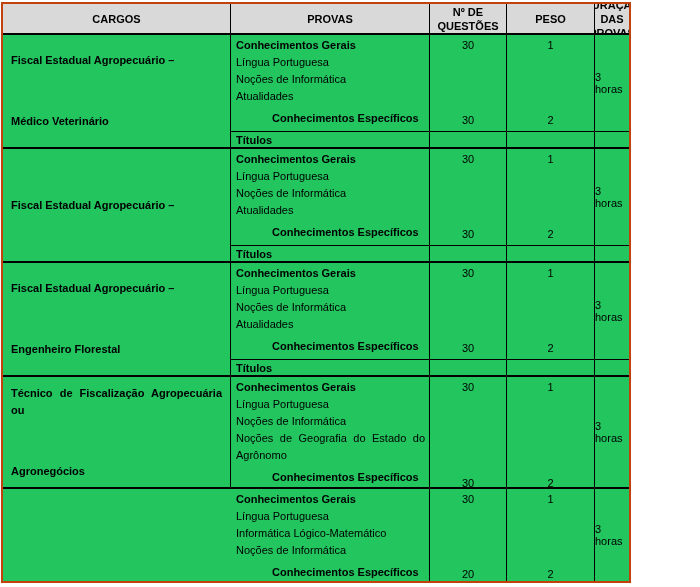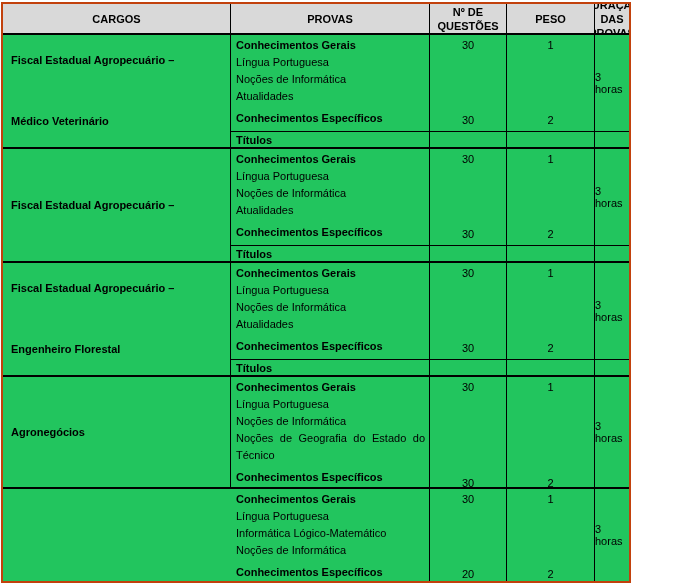--- a/index.html
+++ b/index.html
@@ -21,7 +21,7 @@
   .cargo{display:flex;flex-direction:column;justify-content:center;padding:0 8px;font-weight:bold;line-height:17px;}
   .provas{padding:2px 4px 0 5px;line-height:17px;}
   .bold{font-weight:bold;}
-  .esp{margin-top:5px;}
+  .esp{margin-top:5px;margin-left:36px;}
   .jline{text-align:justify;text-align-last:justify;}
   .numtop{padding-top:2px;text-align:center;line-height:17px;}
   .num2{position:absolute;left:0;right:0;text-align:center;line-height:17px;}

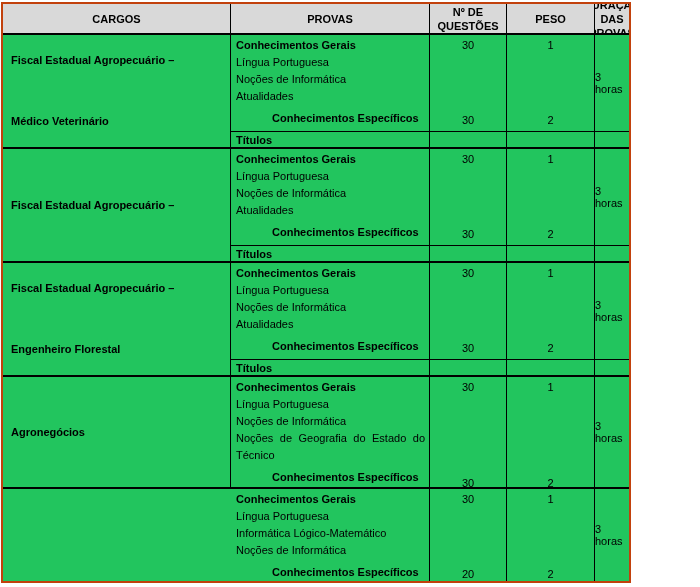--- a/index.html
+++ b/index.html
@@ -135,6 +135,7 @@
   <div class="cell c5 bb2" style="grid-column:5;grid-row:7"></div>
 
   <div class="cell cargo bb2" style="grid-column:1;grid-row:8">
+    <div class="jline">Técnico de Fiscalização Agropecuária ou</div>
     <div>Agronegócios</div>
   </div>
   <div class="cell provas bb2" style="grid-column:2;grid-row:8">

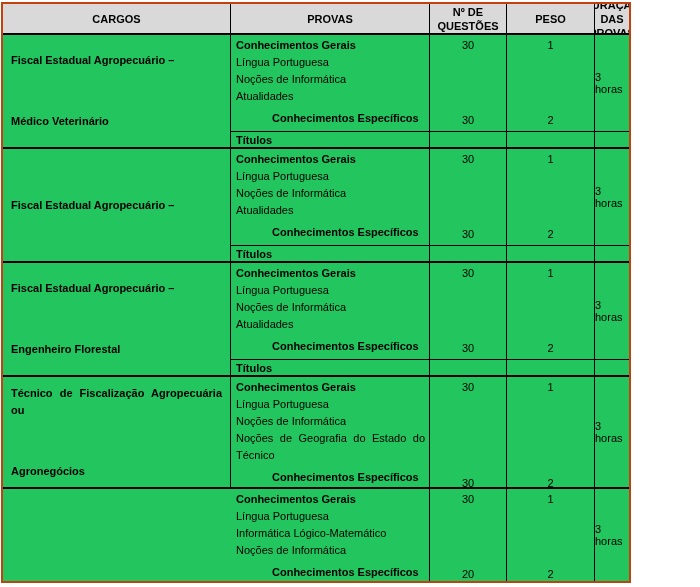--- a/index.html
+++ b/index.html
@@ -143,7 +143,7 @@
     <div>Língua Portuguesa</div>
     <div>Noções de Informática</div>
     <div class="jline">Noções de Geografia do Estado do</div>
-    <div>Técnico</div>
+    <div>Agrônomo</div>
     <div class="bold esp">Conhecimentos Específicos</div>
   </div>
   <div class="cell bb2" style="grid-column:3;grid-row:8">

